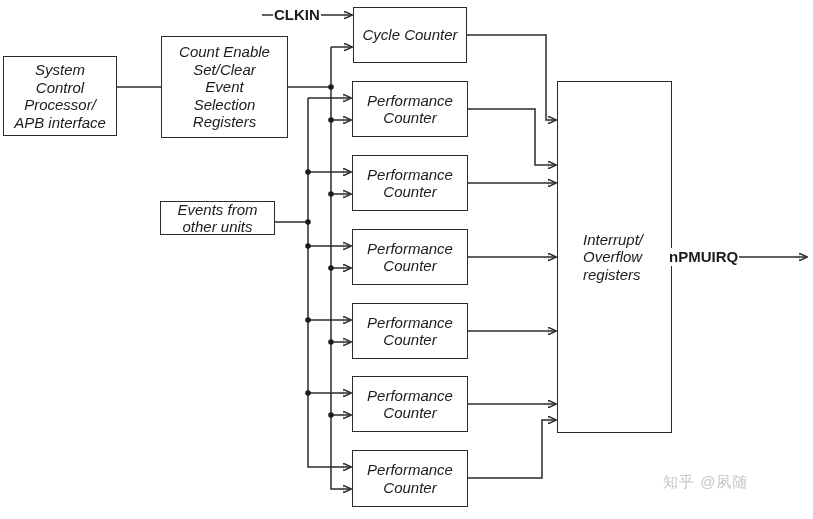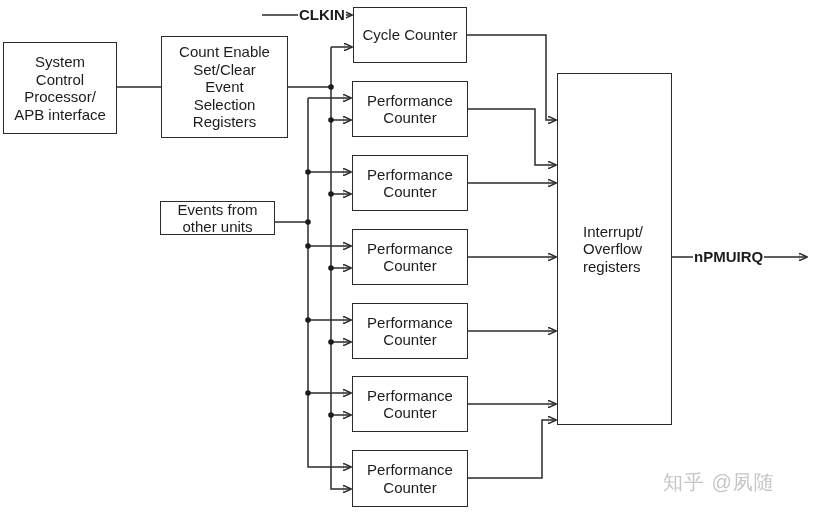--- a/index.html
+++ b/index.html
@@ -70,7 +70,6 @@
     font-size: 15px;
     line-height: 18px;
     padding: 0 1px;
-    margin-left: 25px;
   }
   #label-clkin   { left: 273px; top: 6px; }
   #label-npmuirq { left: 668px; top: 248px; }

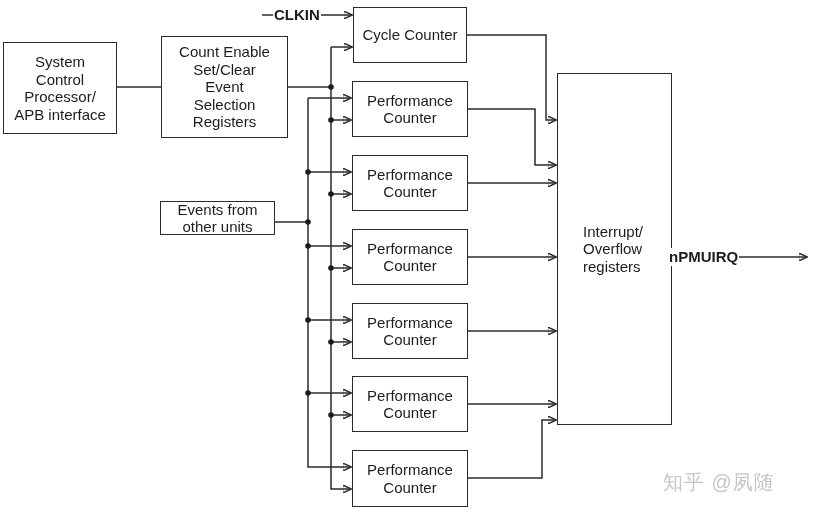--- a/index.html
+++ b/index.html
@@ -43,6 +43,7 @@
     text-align: center;
     font-size: 15px;
     line-height: 17.5px;
+    font-style: italic;
   }
   .box .box-label {
     white-space: pre-line;

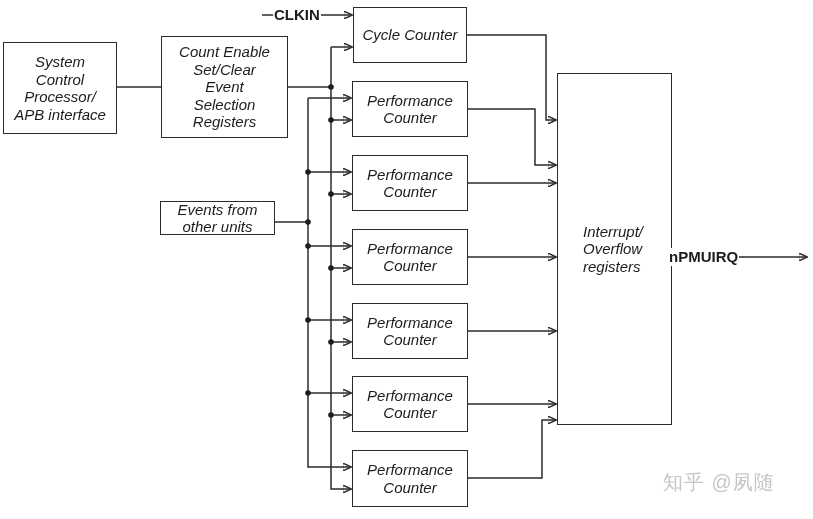--- a/index.html
+++ b/index.html
@@ -53,7 +53,7 @@
     text-align: left;
     padding-left: 25px;
   }
-  #box-system   { left: 3px;   top: 42px;  width: 114px; height: 92px; }
+  #box-system   { left: 3px;   top: 56px;  width: 114px; height: 80px; }
   #box-count    { left: 161px; top: 36px;  width: 127px; height: 102px; }
   #box-events   { left: 160px; top: 201px; width: 115px; height: 34px; }
   #box-cycle    { left: 353px; top: 7px;   width: 114px; height: 56px; }

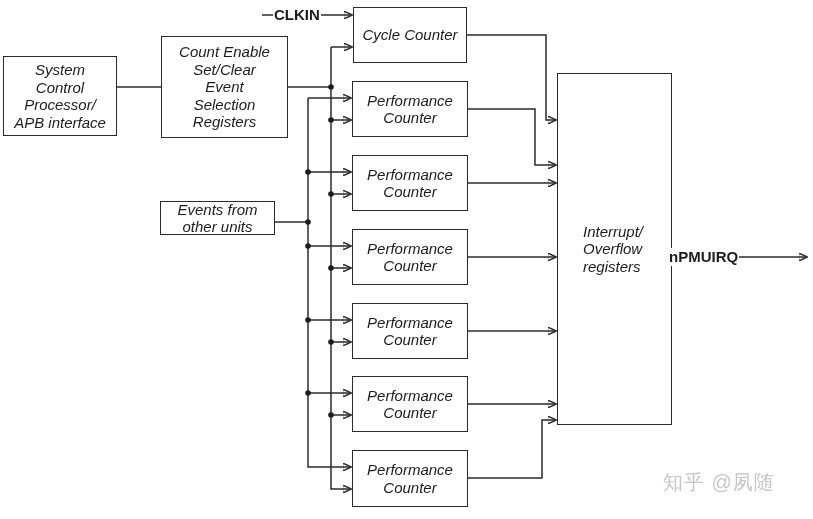--- a/index.html
+++ b/index.html
@@ -63,7 +63,7 @@
   #box-pc4      { left: 352px; top: 303px; width: 116px; height: 56px; }
   #box-pc5      { left: 352px; top: 376px; width: 116px; height: 56px; }
   #box-pc6      { left: 352px; top: 450px; width: 116px; height: 57px; }
-  #box-irq      { left: 557px; top: 73px;  width: 115px; height: 352px; }
+  #box-irq      { left: 557px; top: 81px;  width: 115px; height: 352px; }
   .signal-label {
     position: absolute;
     background: #ffffff;

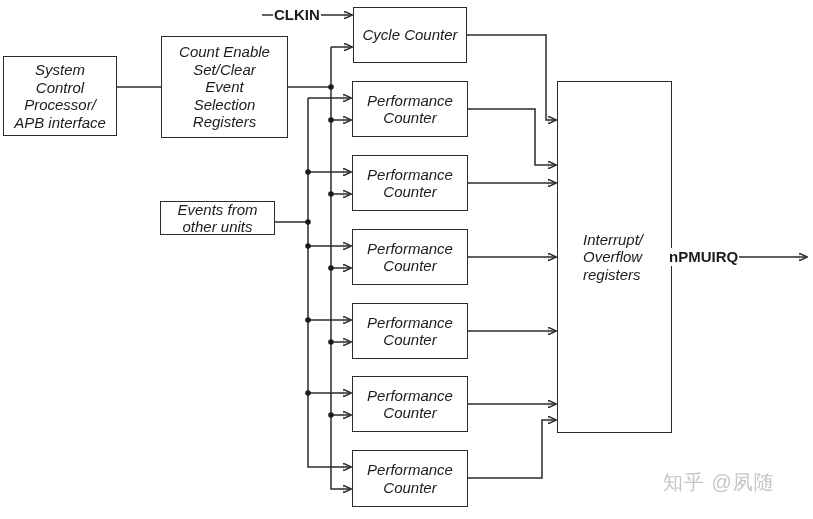--- a/index.html
+++ b/index.html
@@ -78,7 +78,7 @@
     position: absolute;
     left: 663px;
     top: 468px;
-    font-size: 20px;
+    font-size: 15px;
     line-height: 28px;
     color: #c6c6c6;
     letter-spacing: 1px;

